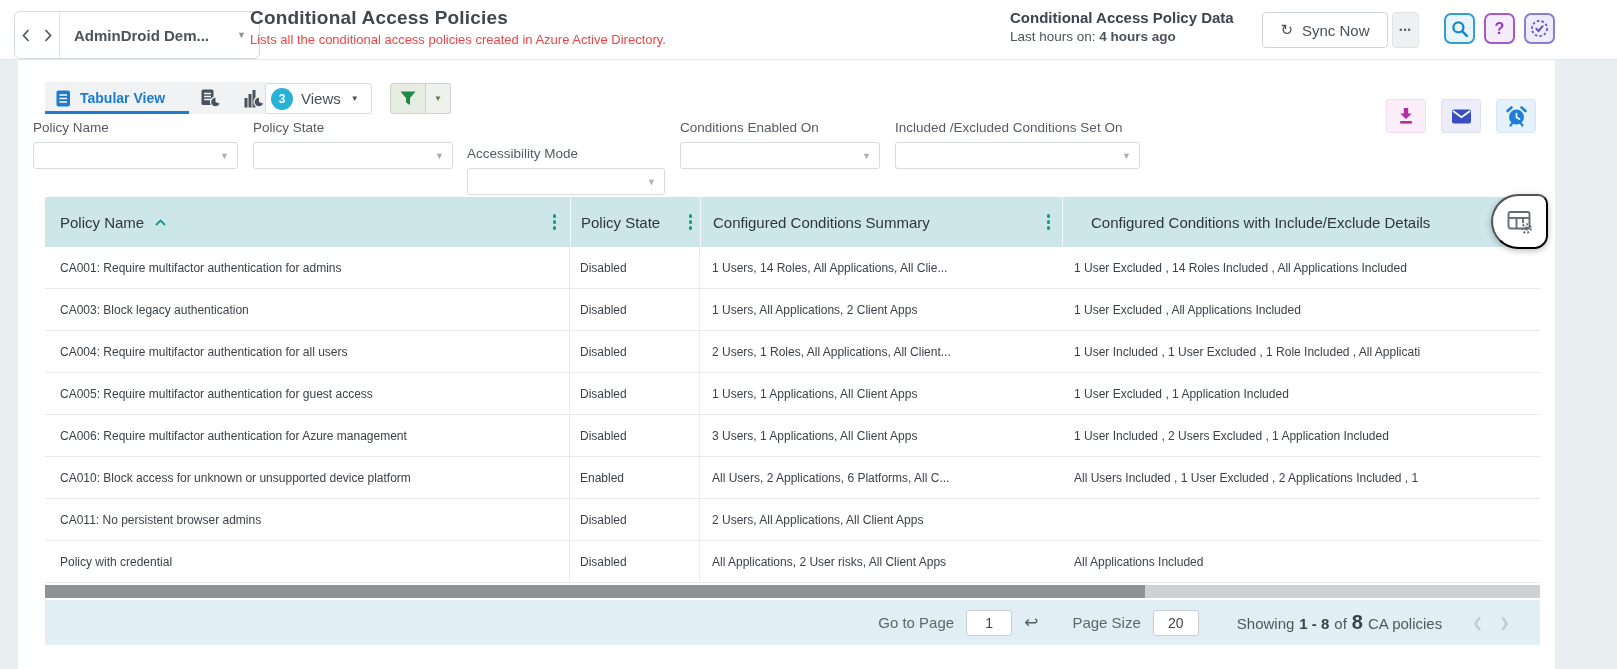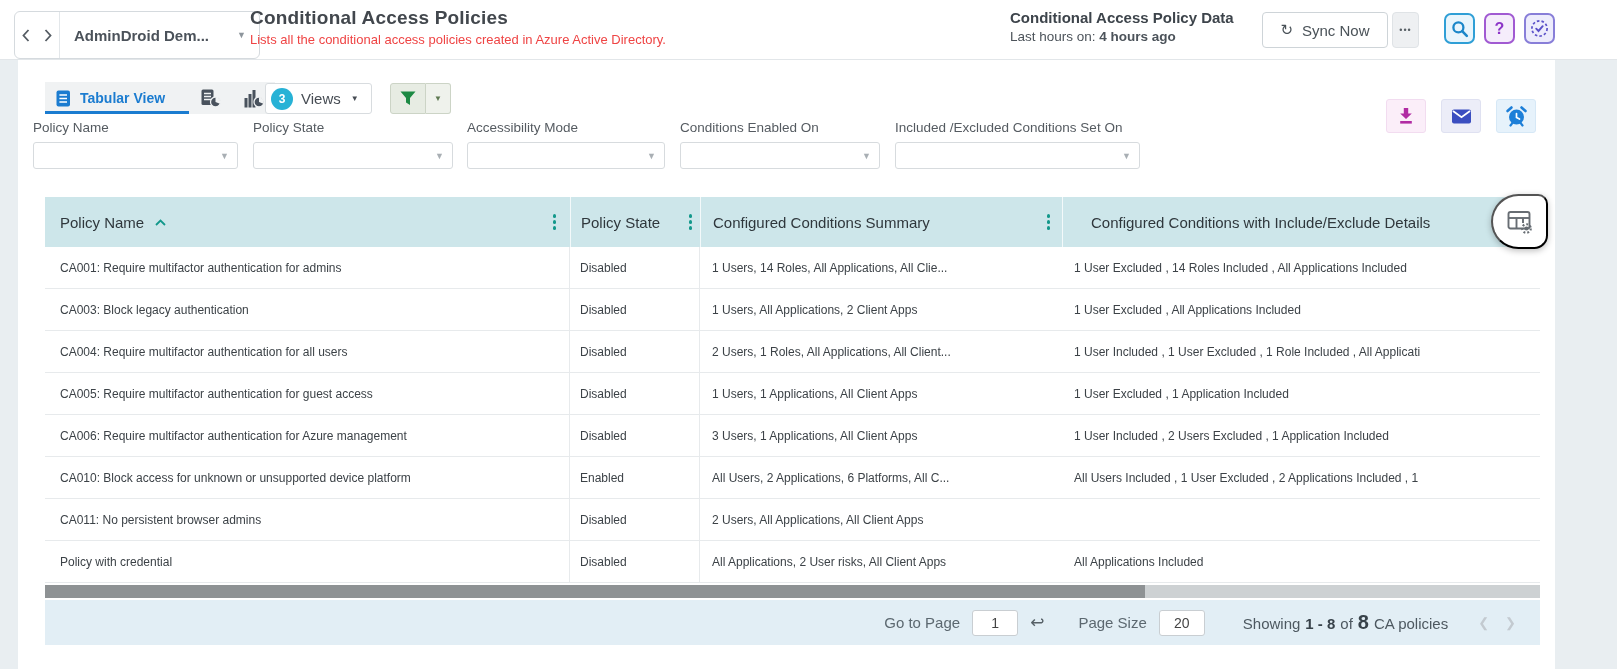--- a/index.html
+++ b/index.html
@@ -52,7 +52,7 @@
   .select .caret { position:absolute; right:8px; top:8px; font-size:9px; color:#a9afb4; }
   .fg1 { left:15px; }  .fg1 .select { width:205px; }
   .fg2 { left:235px; } .fg2 .select { width:200px; }
-  .fg3 { left:449px; } .fg3 .select { width:198px; }
+  .fg3 { left:449px;margin-top:26px; } .fg3 .select { width:198px; }
   .fg4 { left:662px; } .fg4 .select { width:200px; }
   .fg5 { left:877px; } .fg5 .select { width:245px; }
 

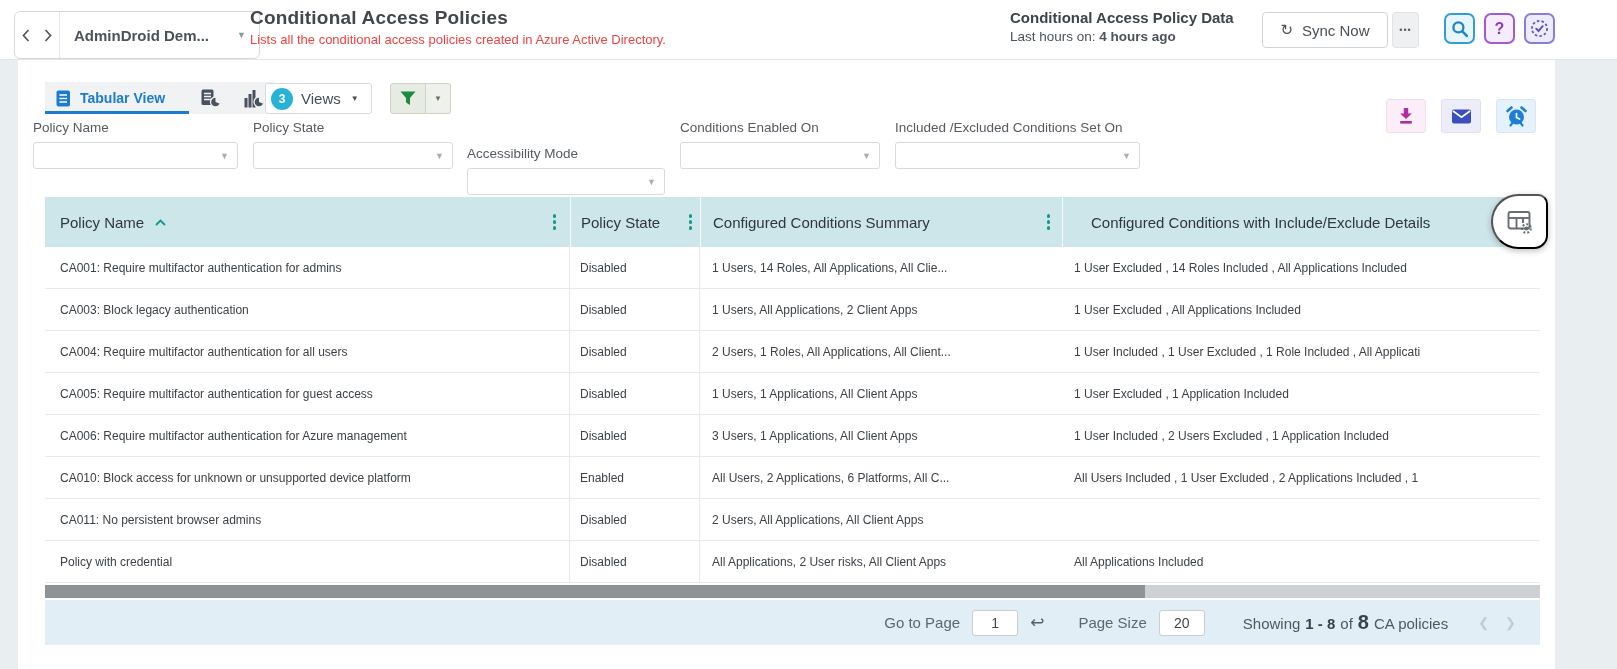--- a/index.html
+++ b/index.html
@@ -86,7 +86,7 @@
   .hthumb { position:absolute; left:0; top:0; width:1100px; height:13px; background:#8e9294; cursor:grab; }
 
   
-  .pager { position:absolute; left:27px; top:540px; width:1495px; height:45px; background:#e2eef5; display:flex; align-items:center; justify-content:flex-end; padding-right:24px; font-size:15px; color:#5c6870; }
+  .pager { position:absolute; left:27px; top:540px; width:1495px; height:45px; background:#e2eef5; display:flex; align-items:center; justify-content:flex-end; padding-right:30px; font-size:15px; color:#5c6870; }
   .pg-input { width:46px; height:26px; text-align:center; border:1px solid #c9ced2; border-radius:3px; font-size:14px; color:#444; background:#fff; font-family:inherit; outline:none; }
   .goto-input { margin-left:12px; }
   .goto-arrow { margin-left:12px; font-size:17px; color:#566067; cursor:pointer; }

